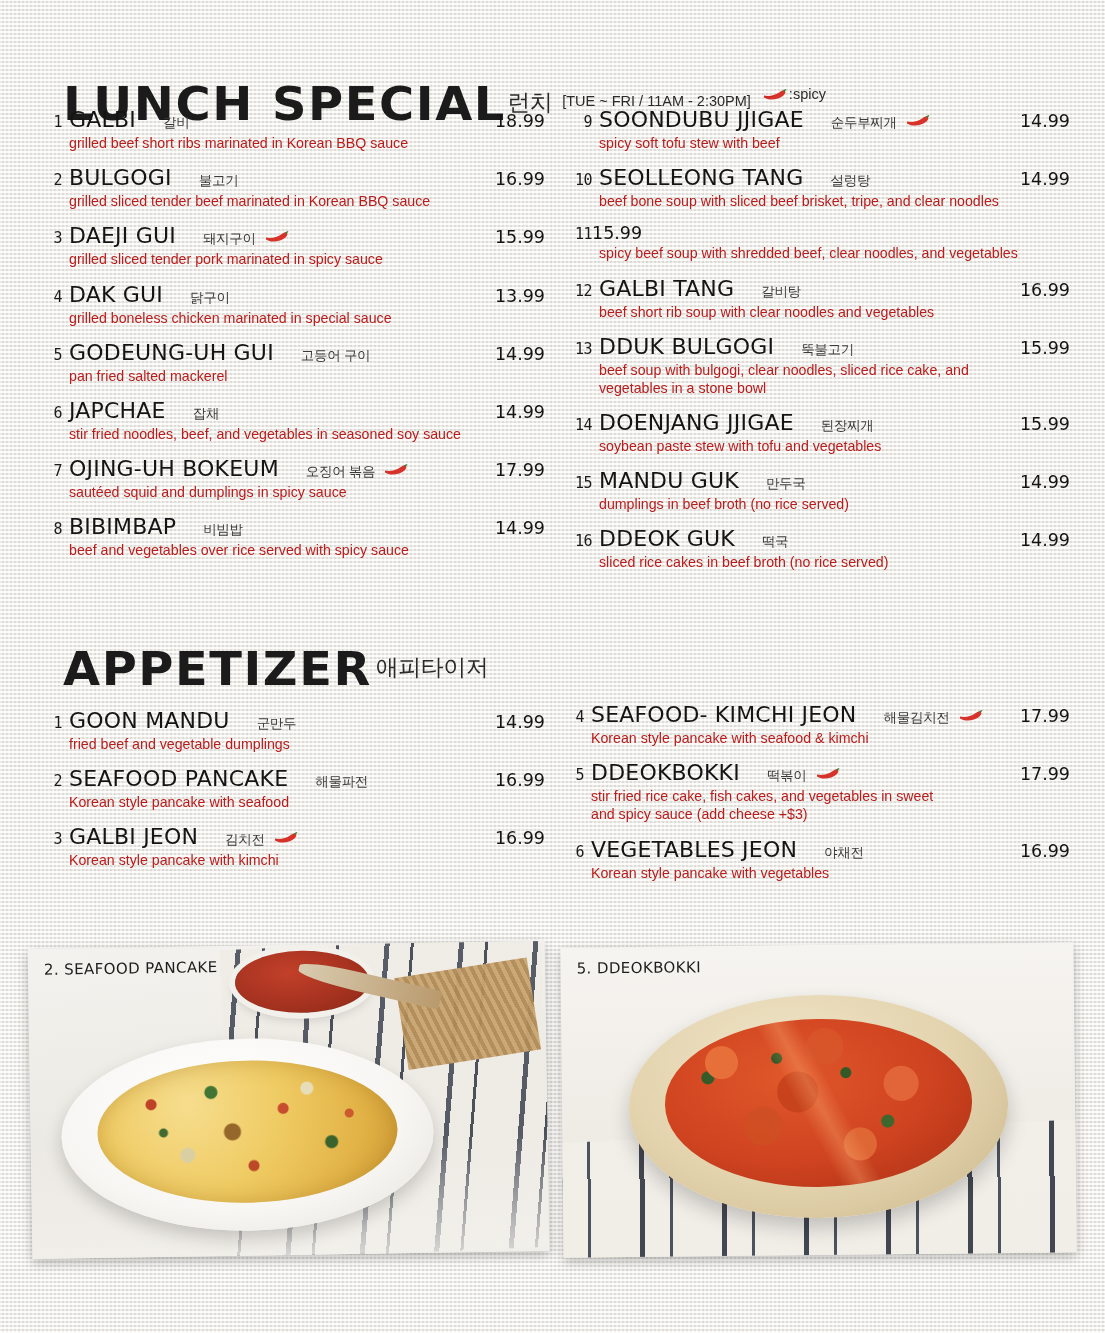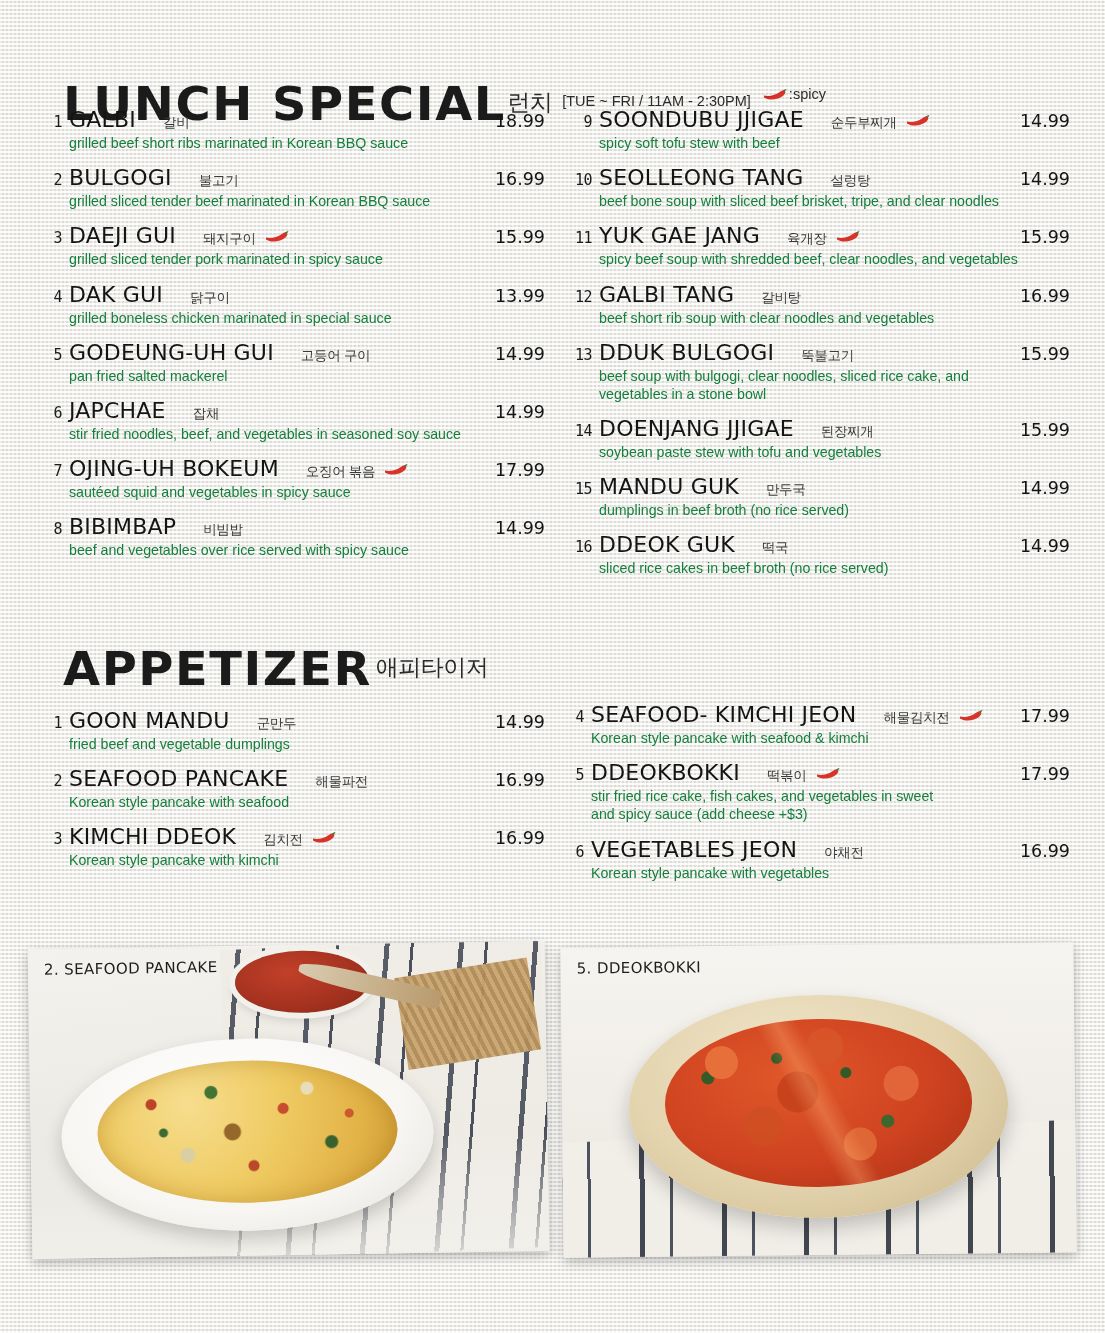--- a/index.html
+++ b/index.html
@@ -126,7 +126,7 @@
   }
   .desc {
     font-size: 14.2px;
-    color: #15803d;
+    color: #b91c1c;
     line-height: 1.28;
     padding-left: 29px;
     margin-top: 1px;

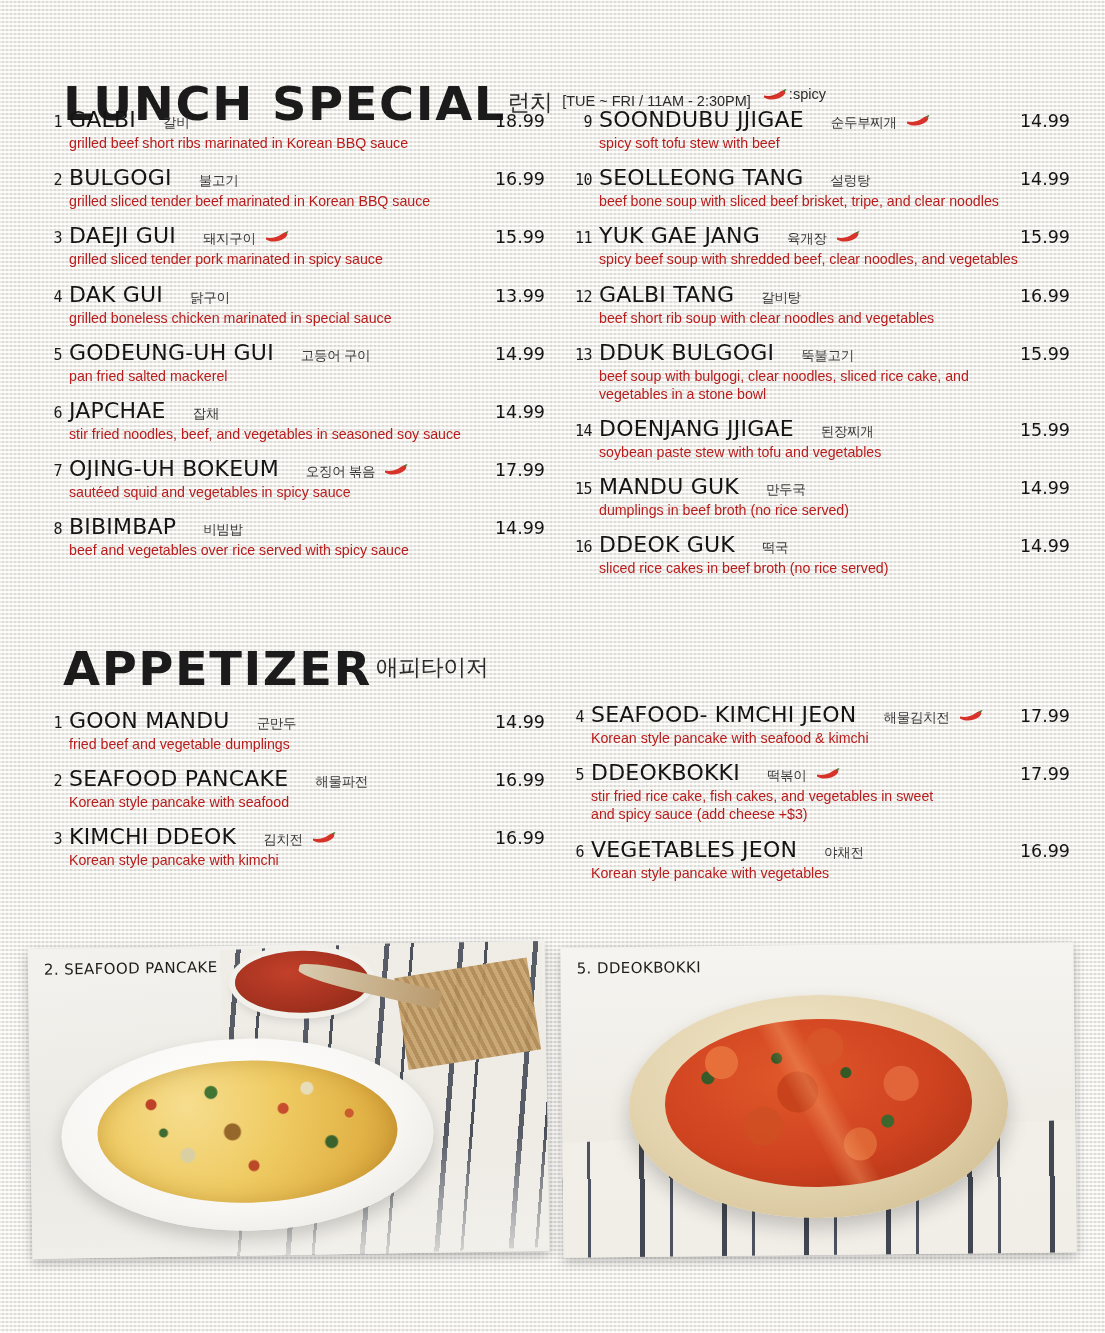--- a/index.html
+++ b/index.html
@@ -458,16 +458,6 @@
     <div class="item">
       <div class="item-row">
         <div class="num">11</div>
-        <div class="name-wrap">
-          <span class="name-en">YUK GAE JANG</span>
-          <span class="name-kr">육개장</span>
-          <span class="chili">
-            <svg viewBox="0 0 52 26" width="26" height="13" aria-hidden="true">
-              <path d="M6,19 C14,25 34,25 45,15 C49,11 50,7 47,5 C44,3 40,6 36,9 C28,15 16,17 6,15 Z" fill="#d8332a"></path>
-              <path d="M44,6 C46,3 49,2 51,3 C49,5 48,7 47,8 Z" fill="#3e7d32"></path>
-            </svg>
-          </span>
-        </div>
         <div class="price">15.99</div>
       </div>
       <div class="desc" style="max-width:480px;">spicy beef soup with shredded beef, clear noodles, and vegetables</div>

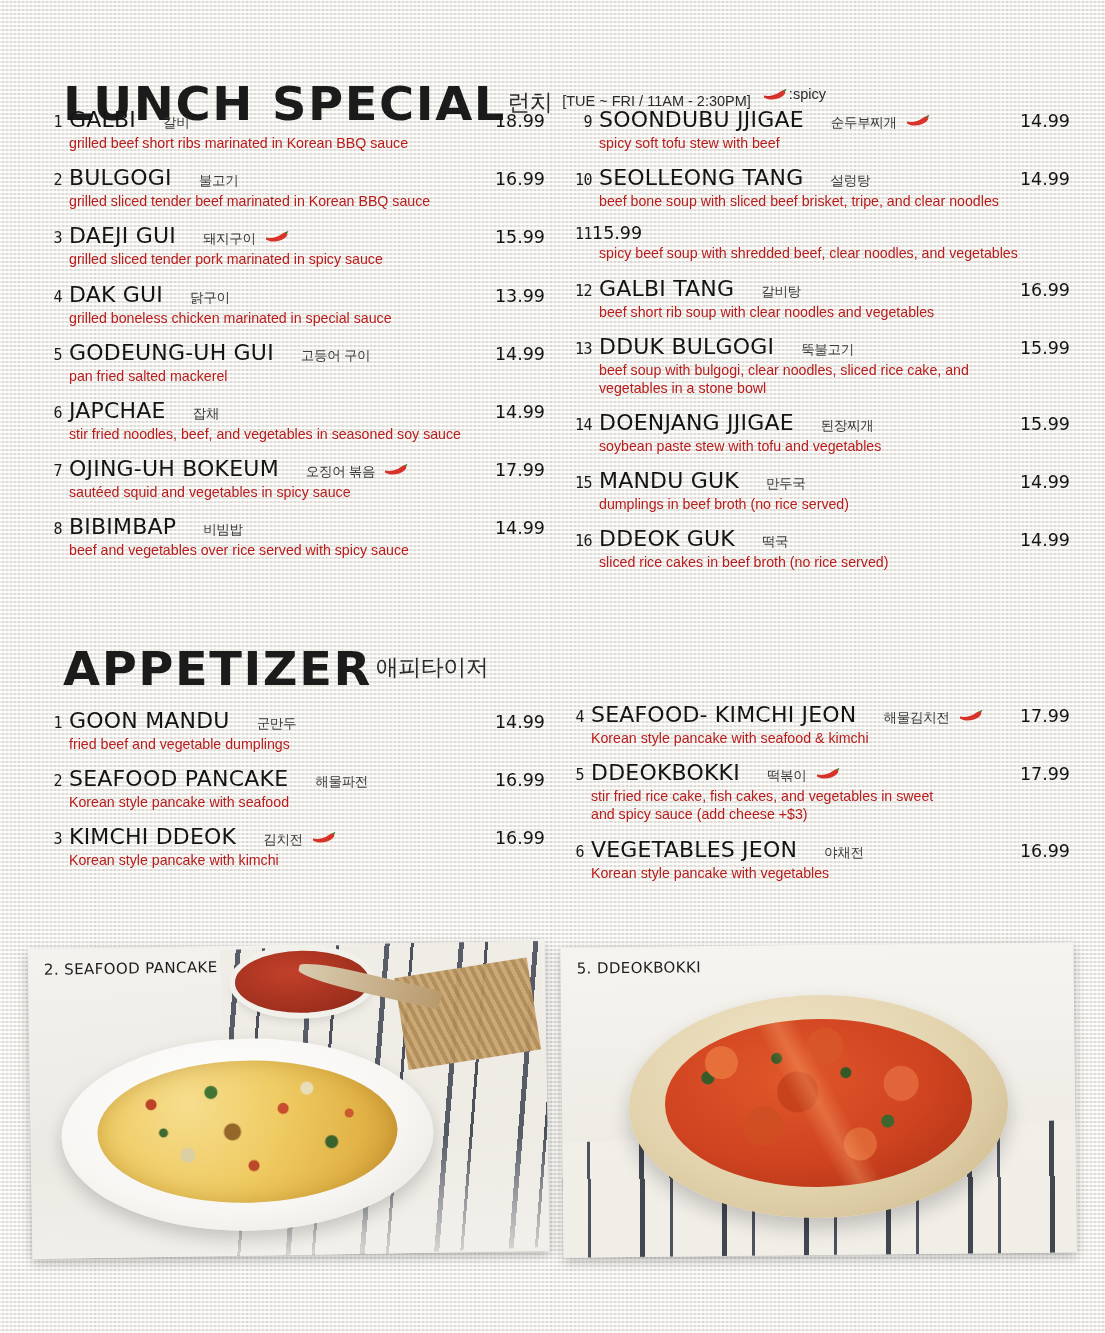--- a/index.html
+++ b/index.html
@@ -408,7 +408,7 @@
         </div>
         <div class="price">17.99</div>
       </div>
-      <div class="desc">sautéed squid and vegetables in spicy sauce</div>
+      <div class="desc">sautéed squid and dumplings in spicy sauce</div>
     </div>
 
     <div class="item">

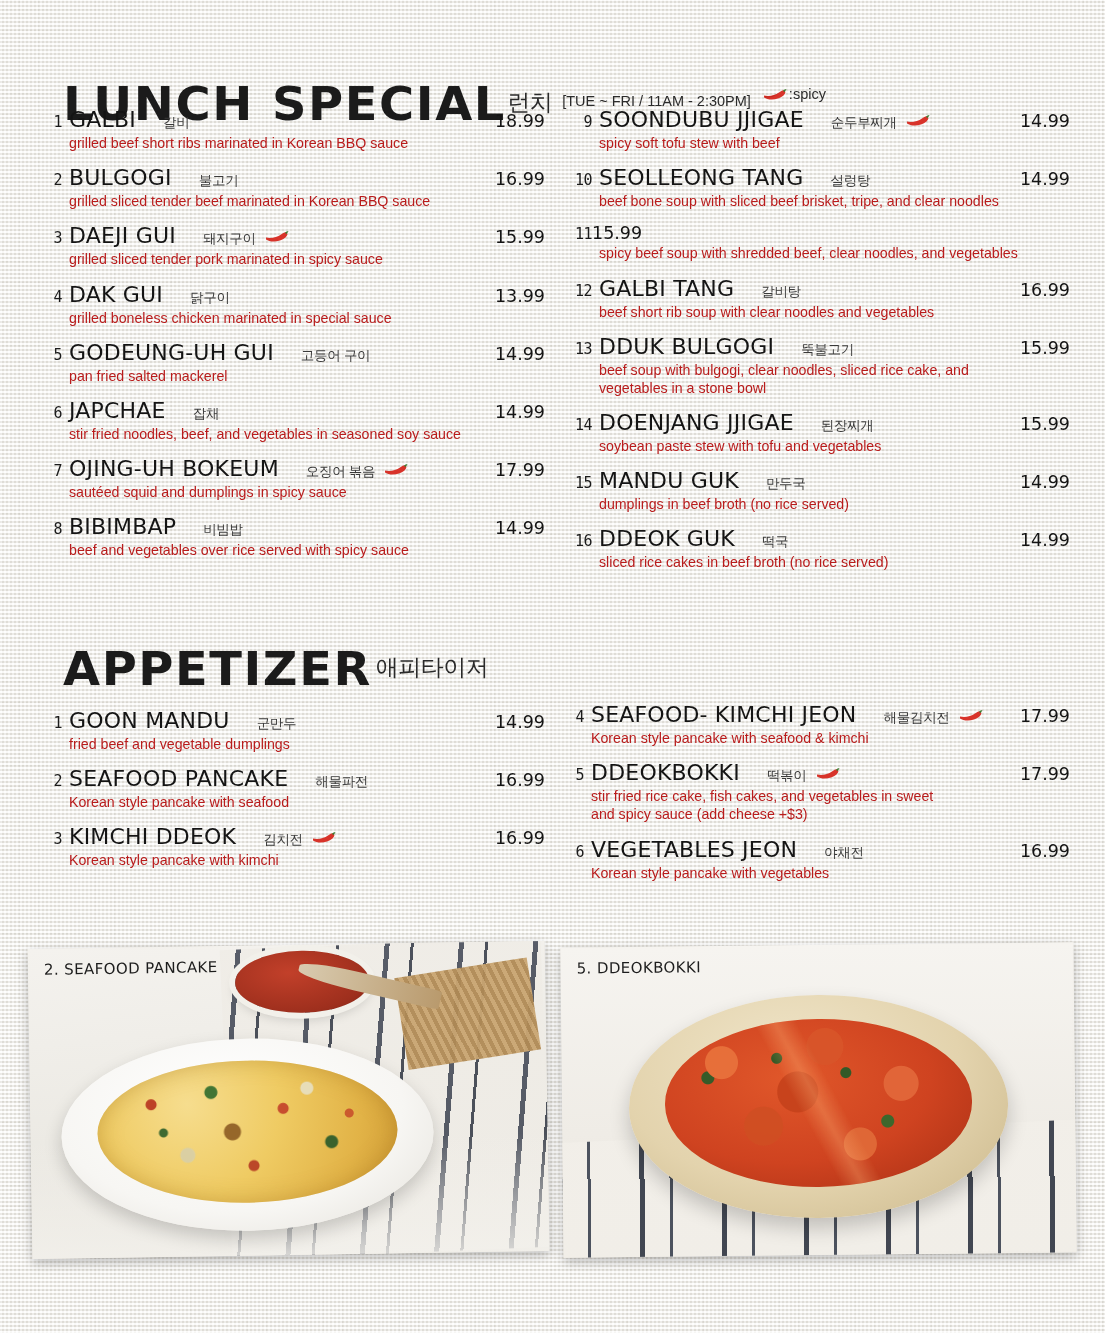--- a/index.html
+++ b/index.html
@@ -558,7 +558,7 @@
       <div class="item-row">
         <div class="num">3</div>
         <div class="name-wrap">
-          <span class="name-en">KIMCHI DDEOK</span>
+          <span class="name-en">GALBI JEON</span>
           <span class="name-kr">김치전</span>
           <span class="chili">
             <svg viewBox="0 0 52 26" width="26" height="13" aria-hidden="true">

